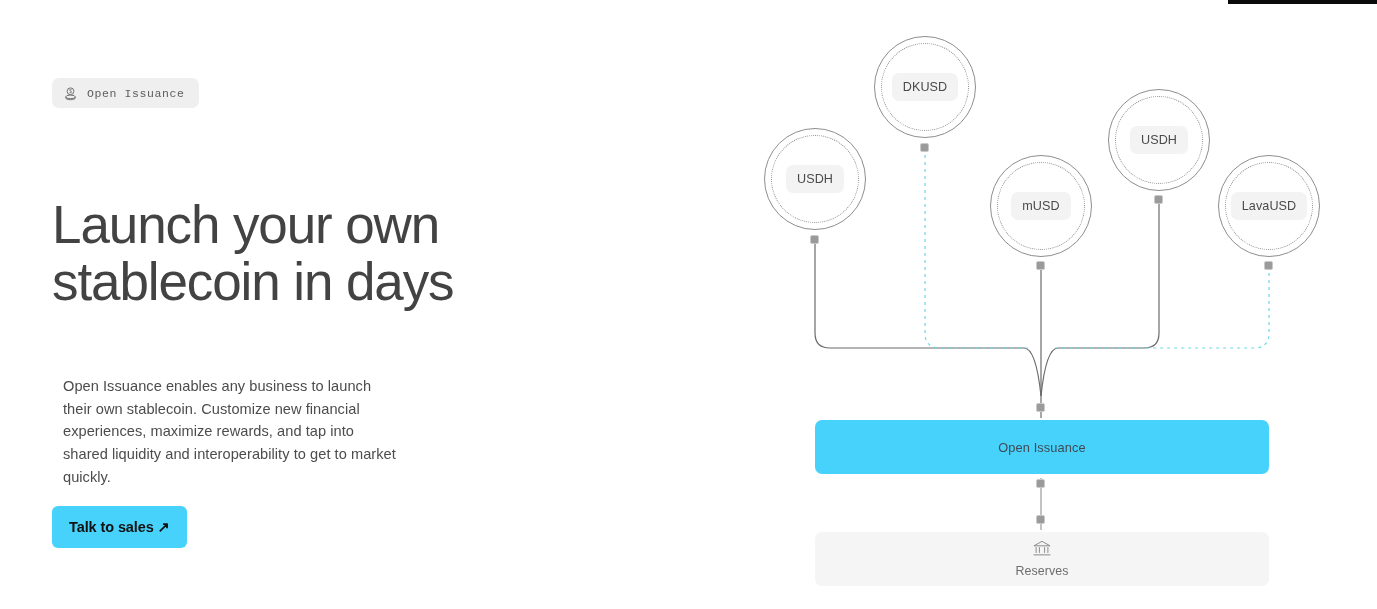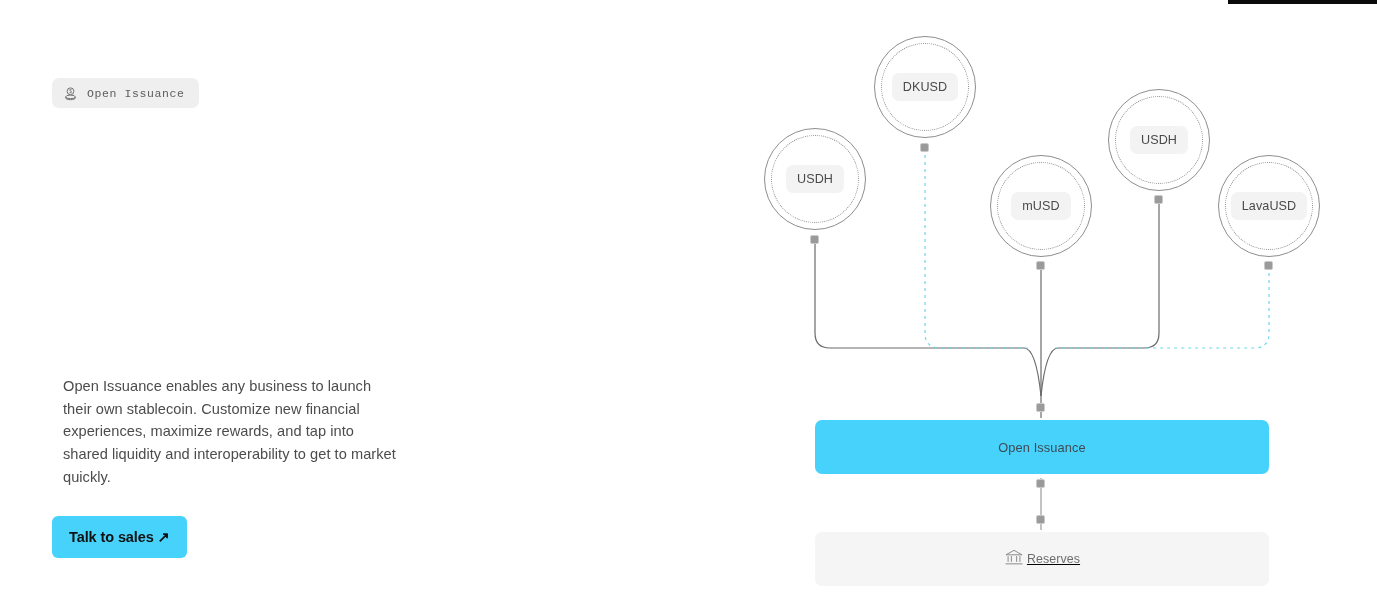--- a/index.html
+++ b/index.html
@@ -212,6 +212,7 @@
     <span class="badge-label">Open Issuance</span>
   </div>
 
+  <h1 class="headline">Launch your own stablecoin in days</h1>
 
   <p class="body-copy">Open Issuance enables any business to launch their own stablecoin.  Customize new financial experiences, maximize rewards, and tap into shared liquidity and interoperability to get to market quickly.</p>
 

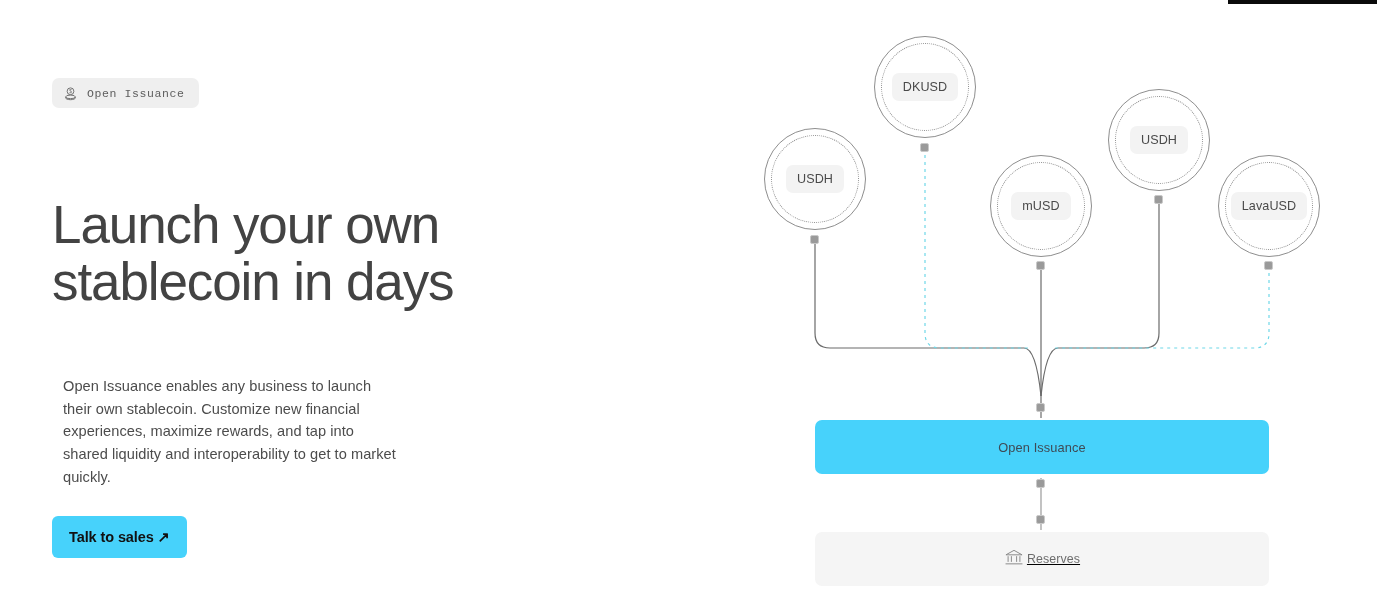--- a/index.html
+++ b/index.html
@@ -100,7 +100,6 @@
     letter-spacing: -0.1px;
     cursor: pointer;
     white-space: nowrap;
-    margin-top: 10px;
   }
 
   

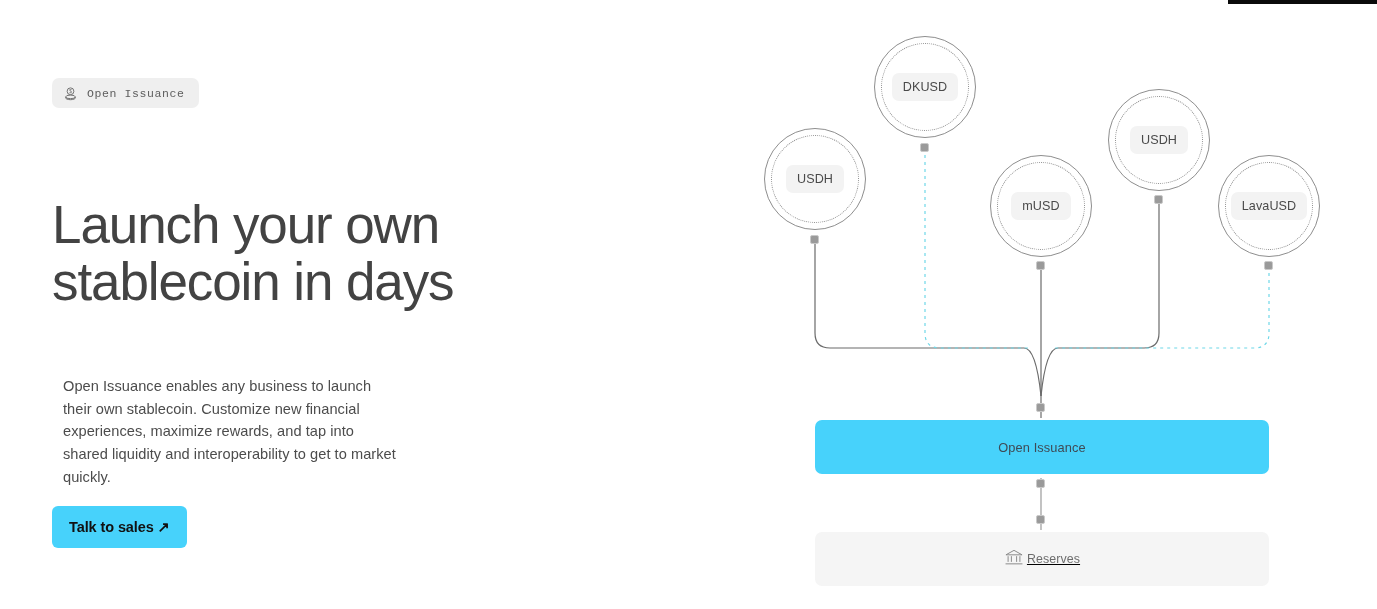--- a/index.html
+++ b/index.html
@@ -179,11 +179,10 @@
     background: #f5f5f5;
     border-radius: 7px;
     display: flex;
-    flex-direction: row;
+    flex-direction: column;
     align-items: center;
     justify-content: center;
     gap: 3px;
-    text-decoration: underline;
   }
   .reserves-icon { display: block; }
   .reserves-label {

